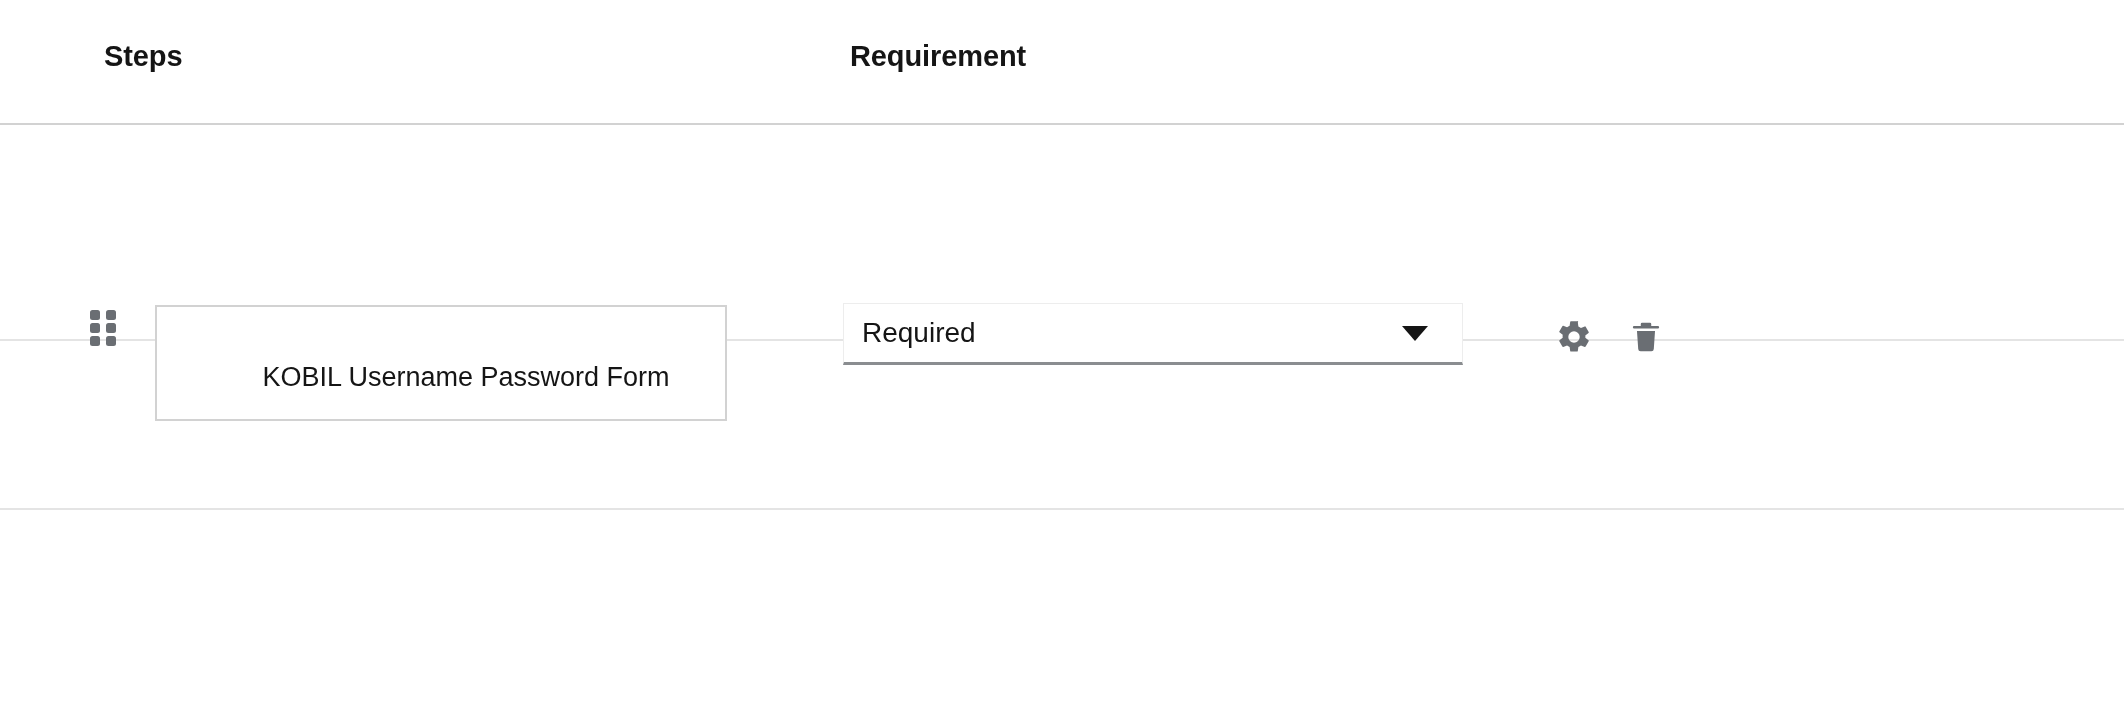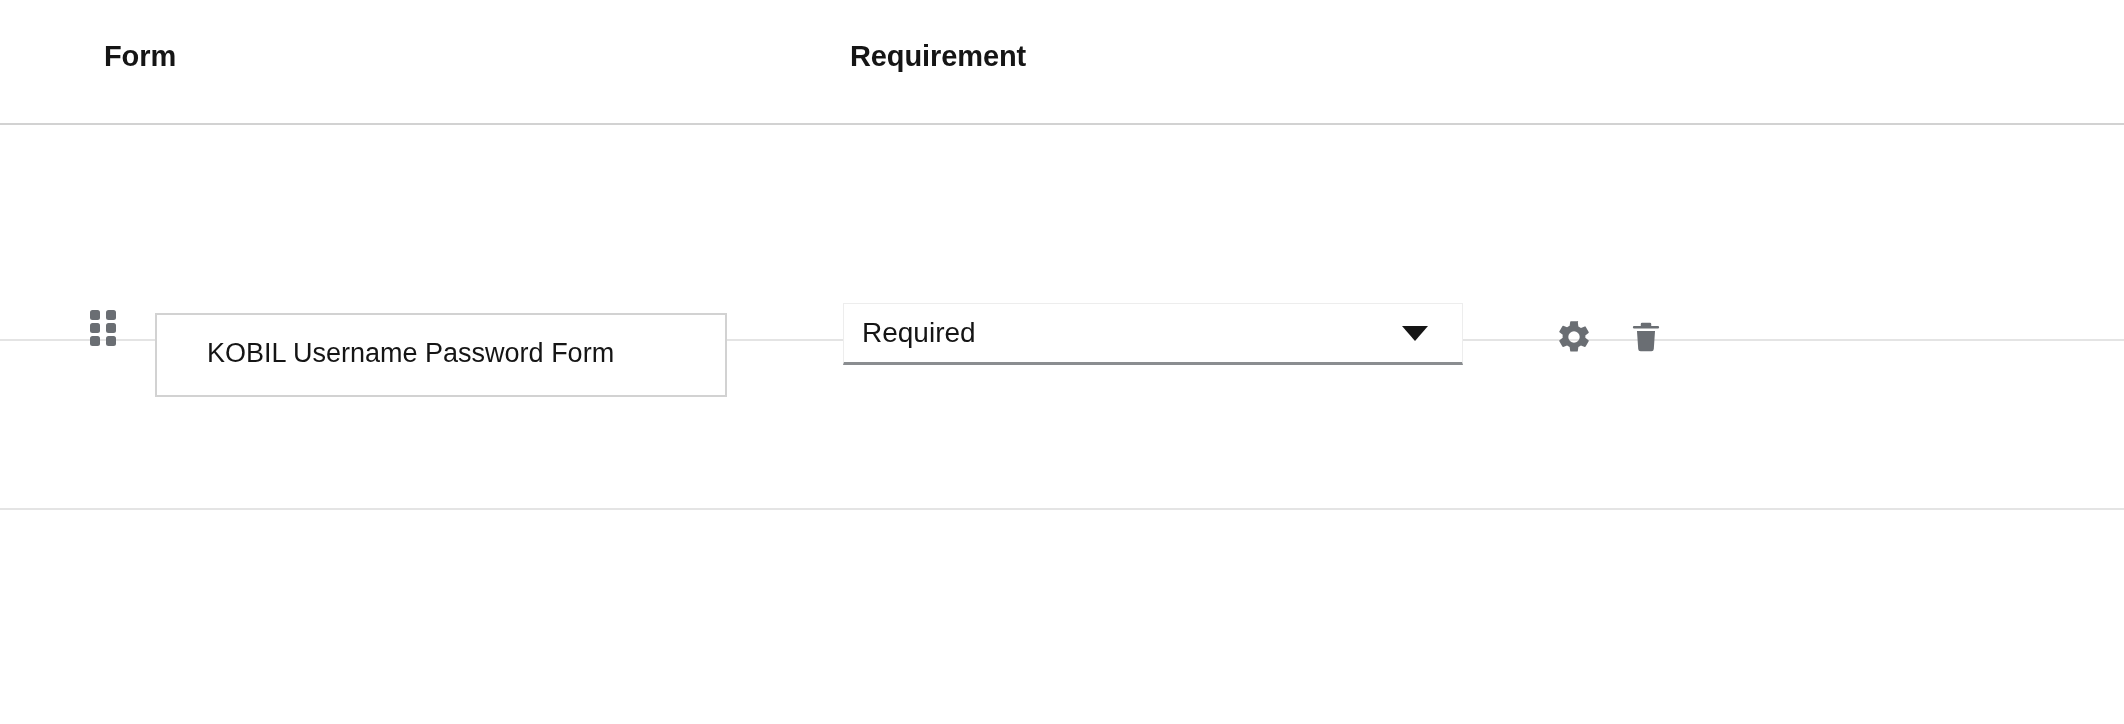--- a/index.html
+++ b/index.html
@@ -131,7 +131,7 @@
 <div class="flow-table">
 
   <div class="table-head">
-    <div class="head-cell head-steps">Form</div>
+    <div class="head-cell head-steps">Steps</div>
     <div class="head-cell head-requirement">Requirement</div>
   </div>
 

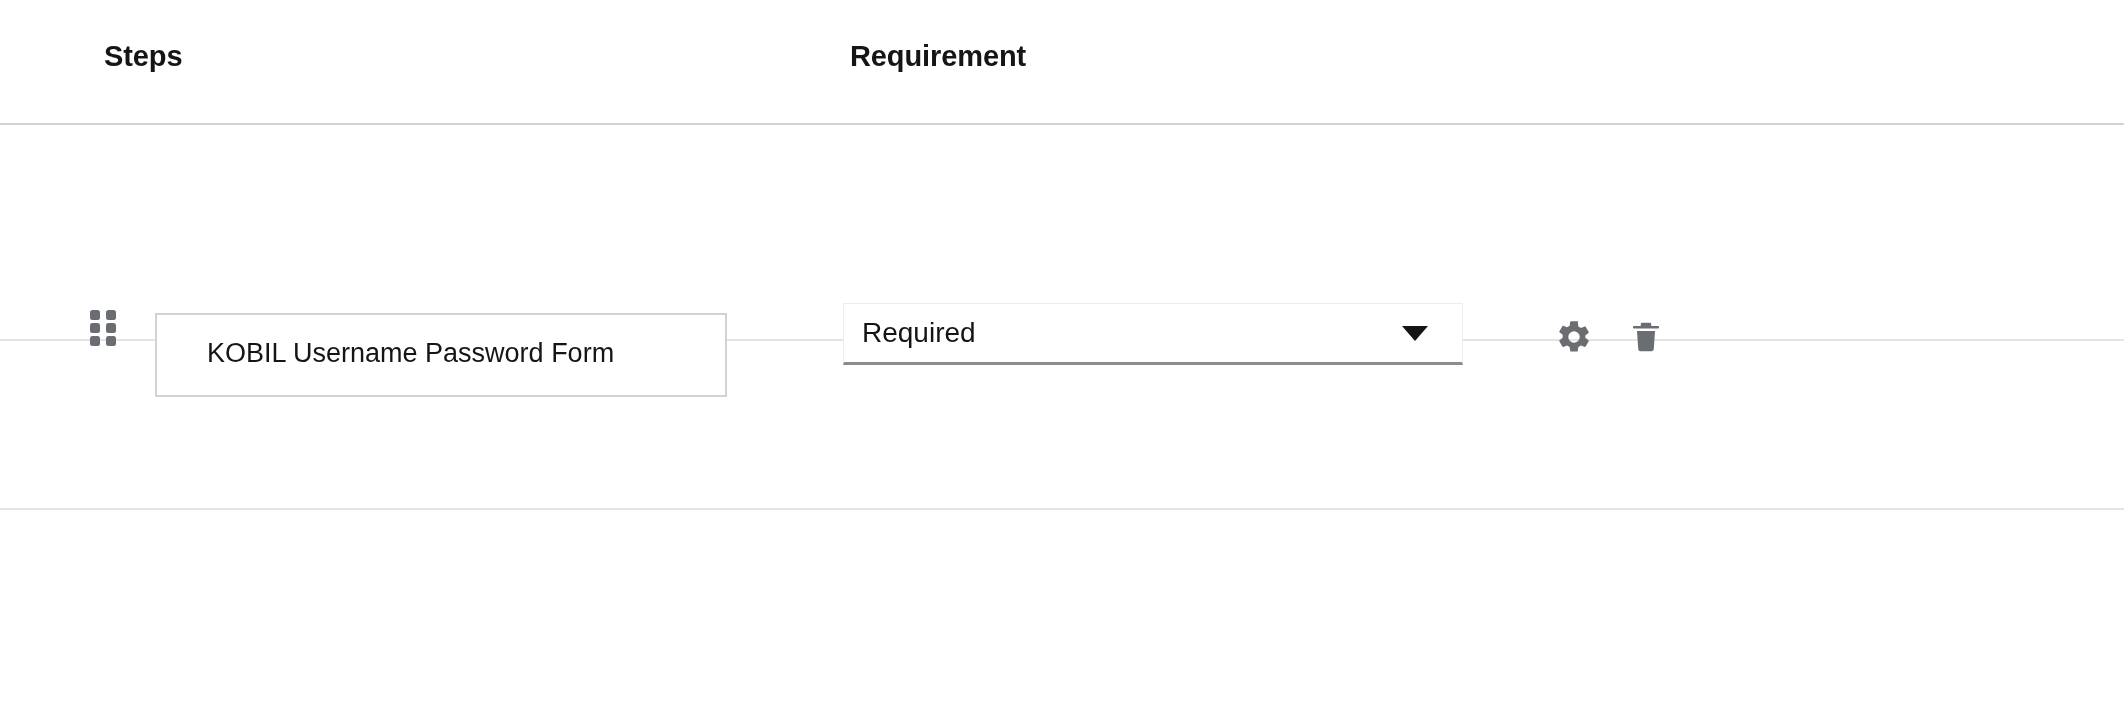--- a/index.html
+++ b/index.html
@@ -146,7 +146,7 @@
       <span></span>
     </div>
 
-    <div class="step-box" style="left:155px; top:188px; width:572px; height:84px;">
+    <div class="step-box" style="left:155px; top:180px; width:572px; height:116px;justify-content:center;">
       <span>KOBIL Username Password Form</span>
     </div>
 

